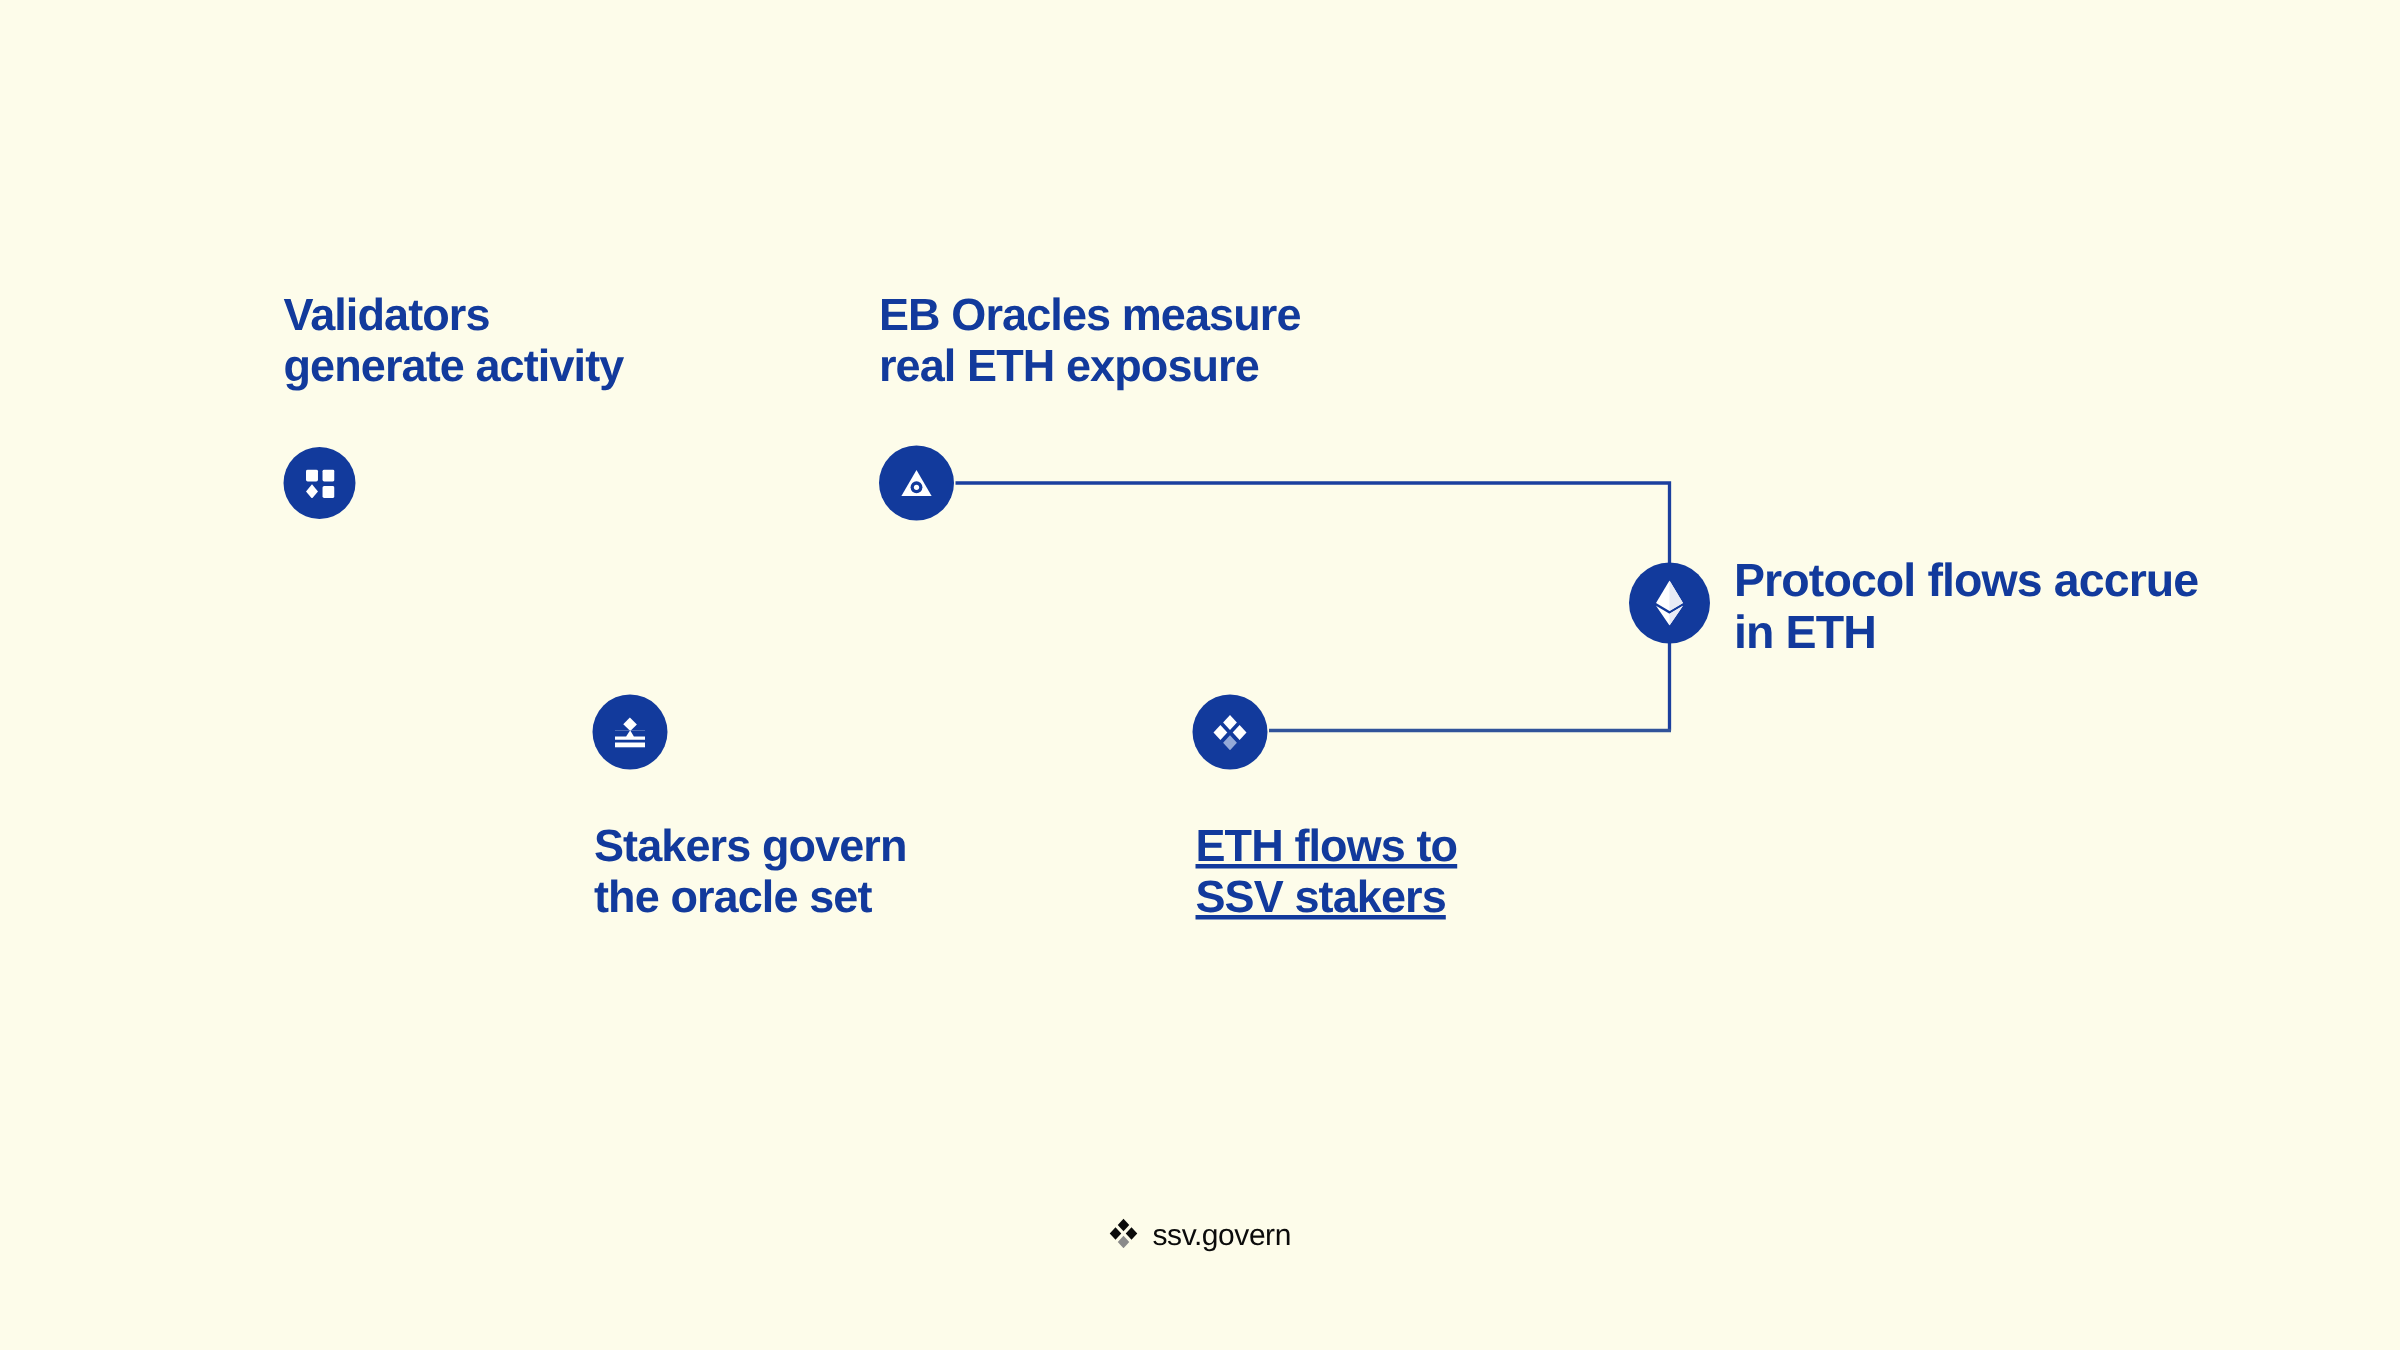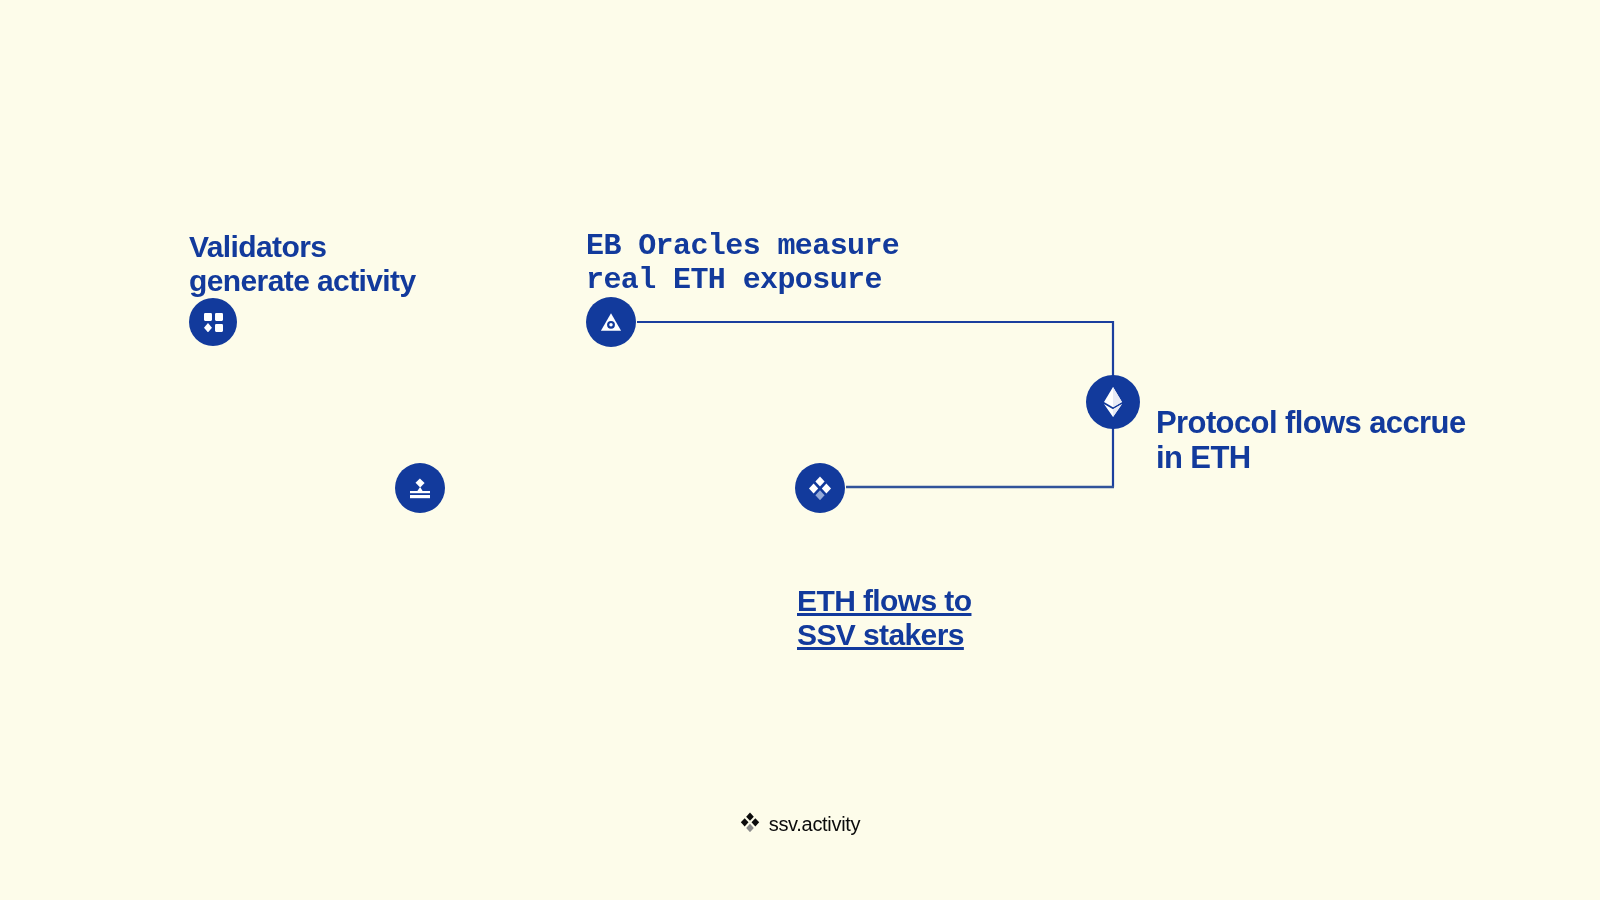--- a/index.html
+++ b/index.html
@@ -54,7 +54,6 @@
     line-height: 1.12;
     white-space: pre-line;
     font-size: 30px;
-    margin-top: 36px;
   }
   .label.big { font-size: 31px; }
 

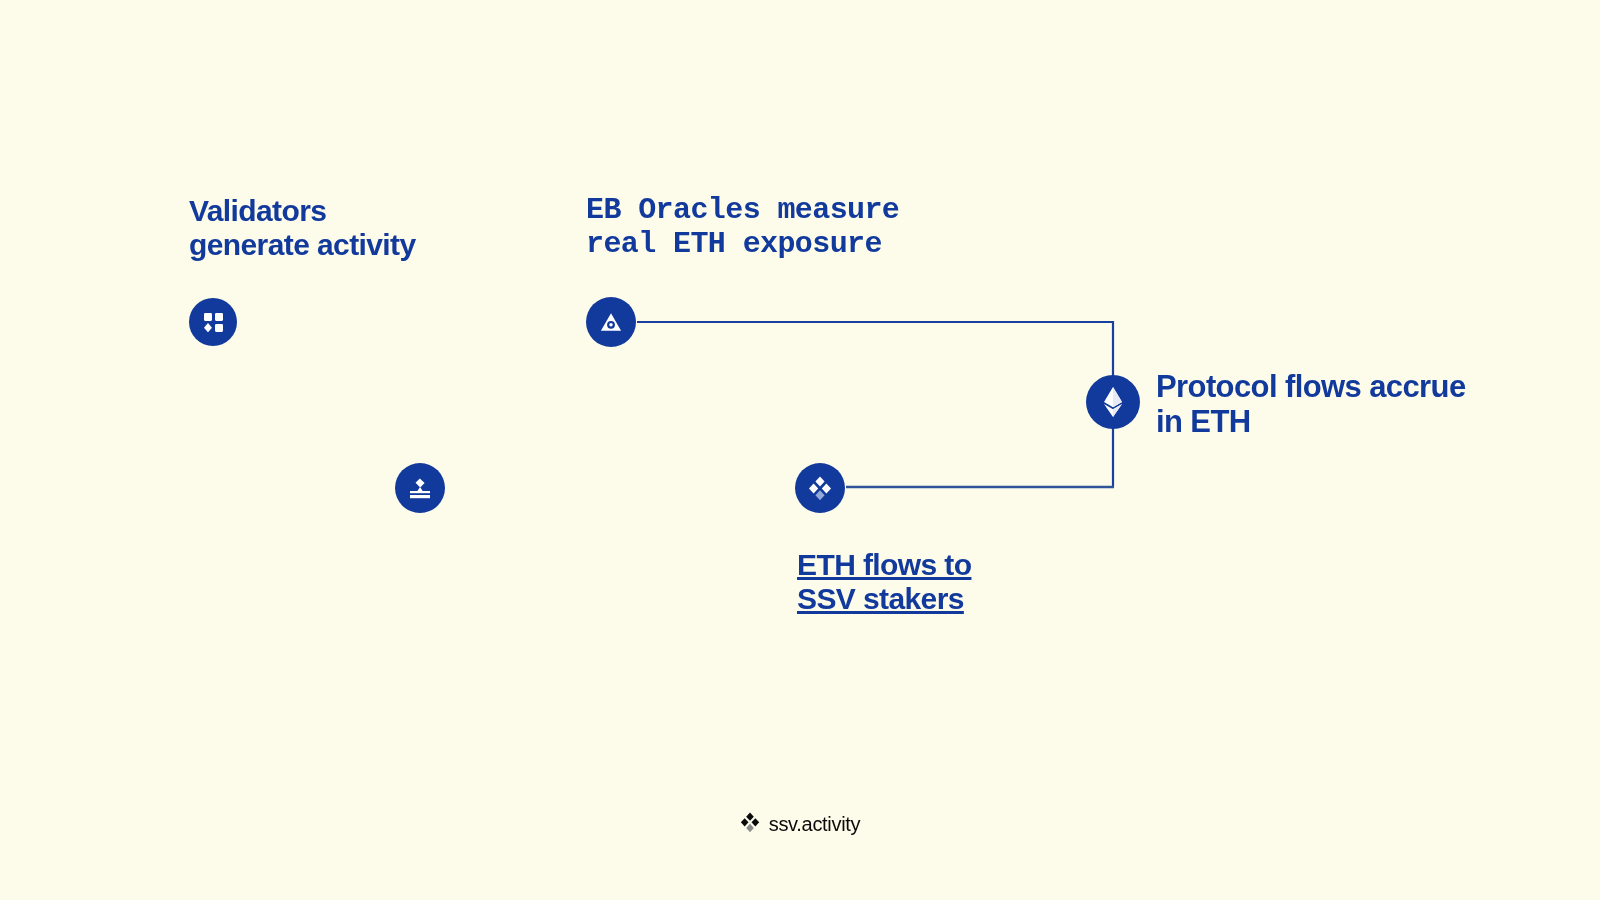--- a/index.html
+++ b/index.html
@@ -161,7 +161,7 @@
   <div class="label" style="left:189px; top:194px;">Validators
 generate activity</div>
 
-  <div class="label" style="left:586px; top:194px;font-family:Liberation Mono, monospace;">EB Oracles measure
+  <div class="label" style="left:586px; top:194px;">EB Oracles measure
 real ETH exposure</div>
 
   <div class="label big" style="left:1156px; top:370px;">Protocol flows accrue

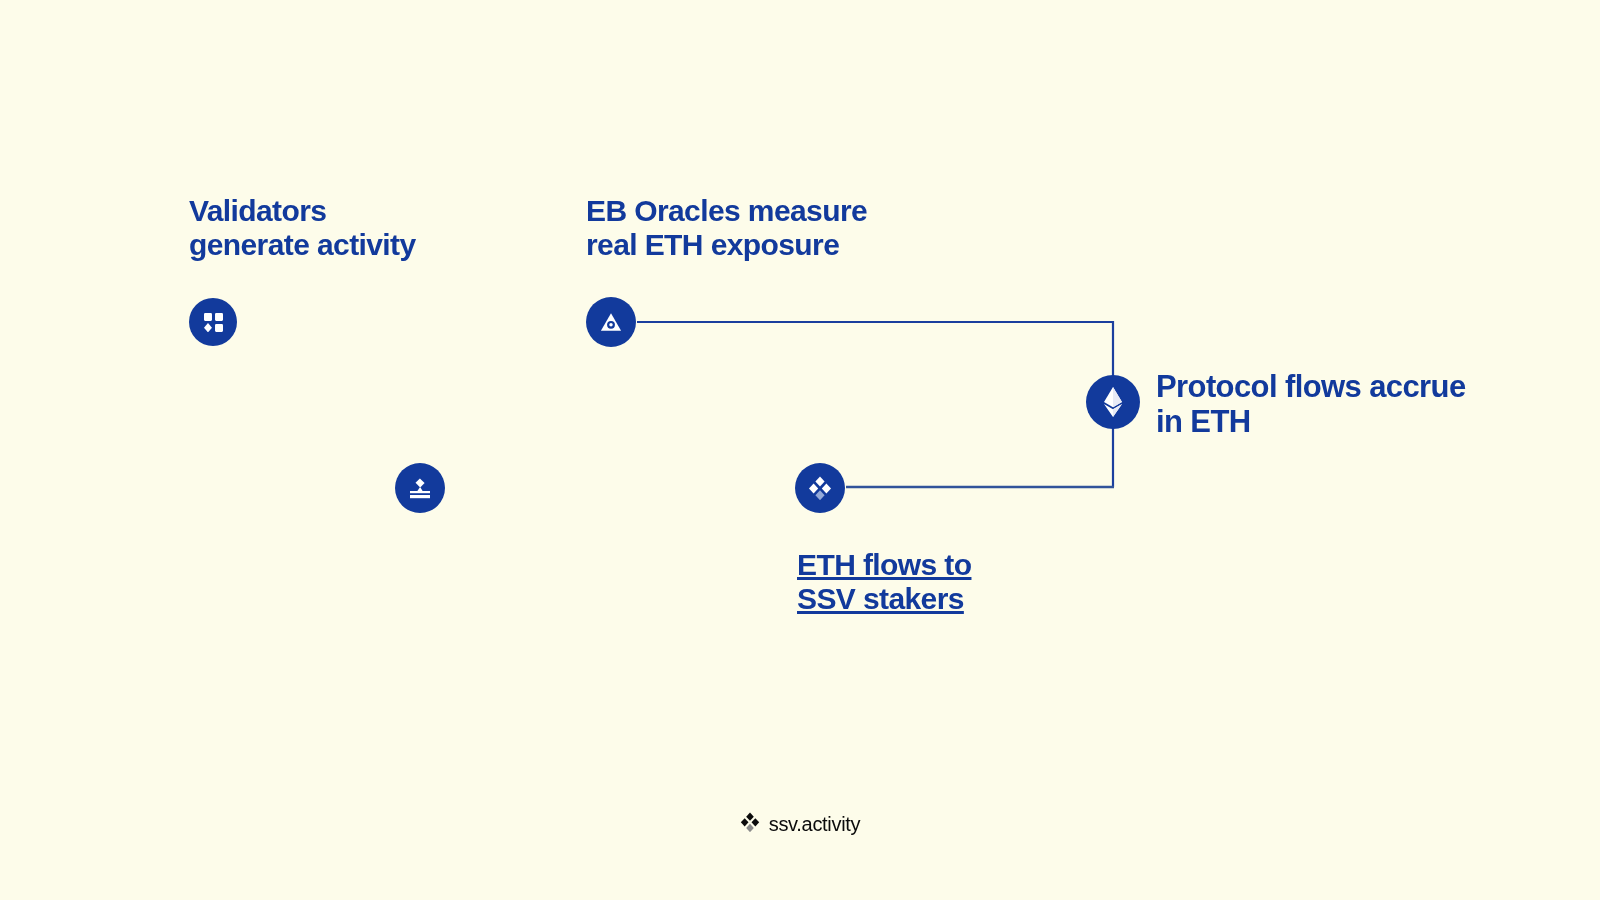--- a/index.html
+++ b/index.html
@@ -170,6 +170,8 @@
   <div class="label" style="left:797px; top:548px;text-decoration:underline;">ETH flows to
 SSV stakers</div>
 
+  <div class="label" style="left:396px; top:548px;">Stakers govern
+the oracle set</div>
 
   <div id="footer">
     <span>

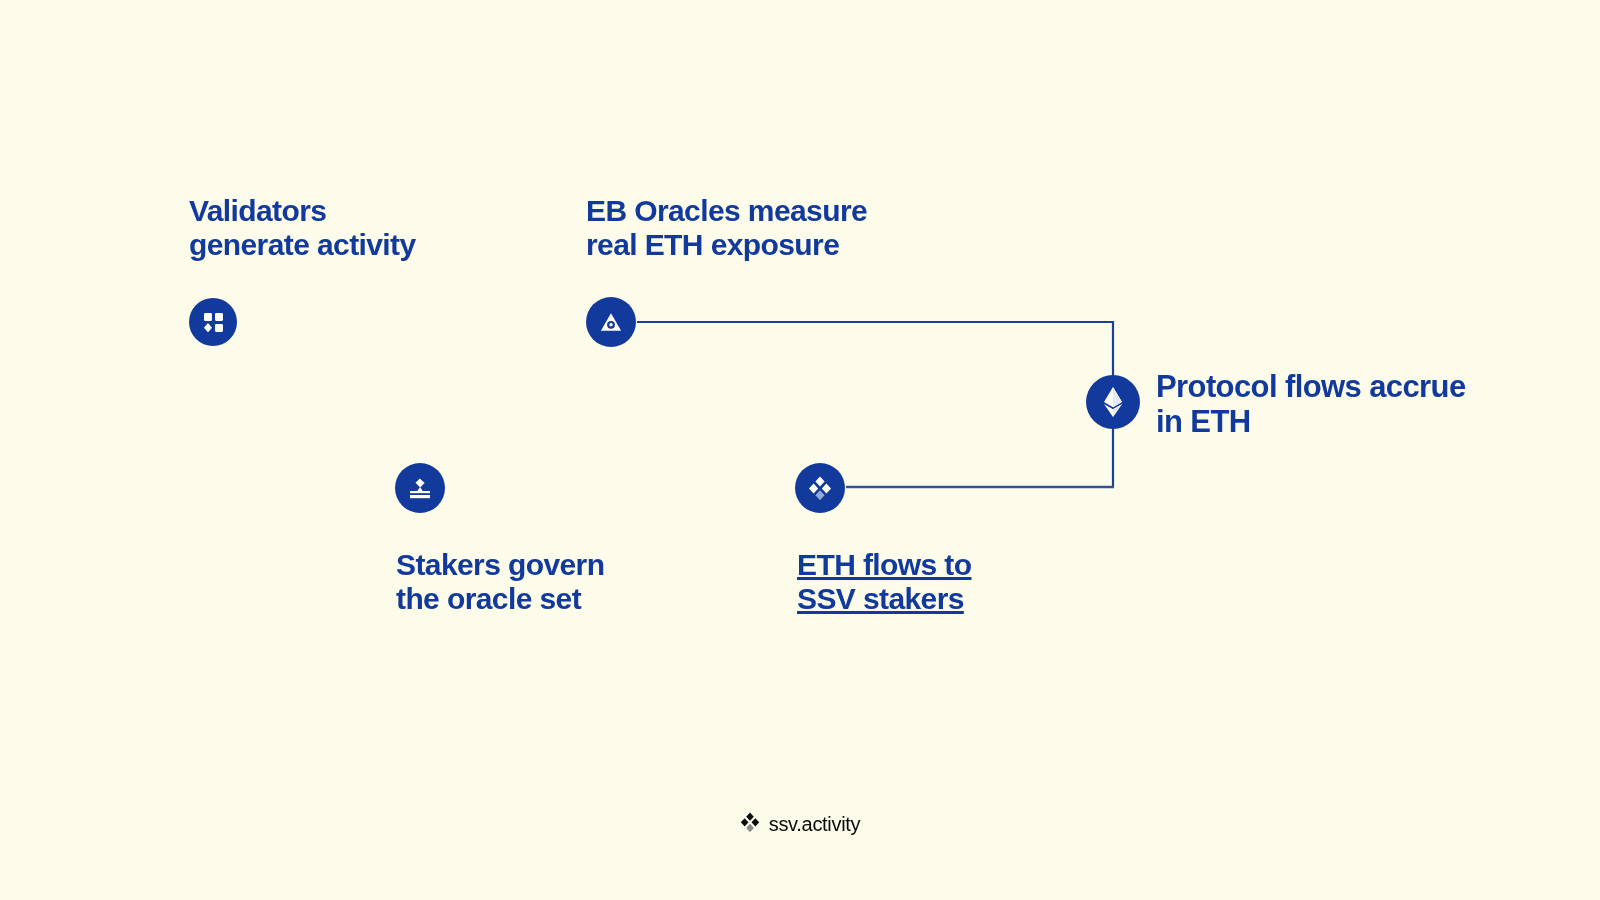--- a/index.html
+++ b/index.html
@@ -182,7 +182,7 @@
         <path d="M12 14.2 L16.6 19.2 L12 24.2 L7.4 19.2 Z" fill="#8a8a8a"></path>
       </svg>
     </span>
-    <span class="brand-text">ssv.activity</span>
+    <span class="brand-text">ssv.govern</span>
   </div>
 
 </div>

